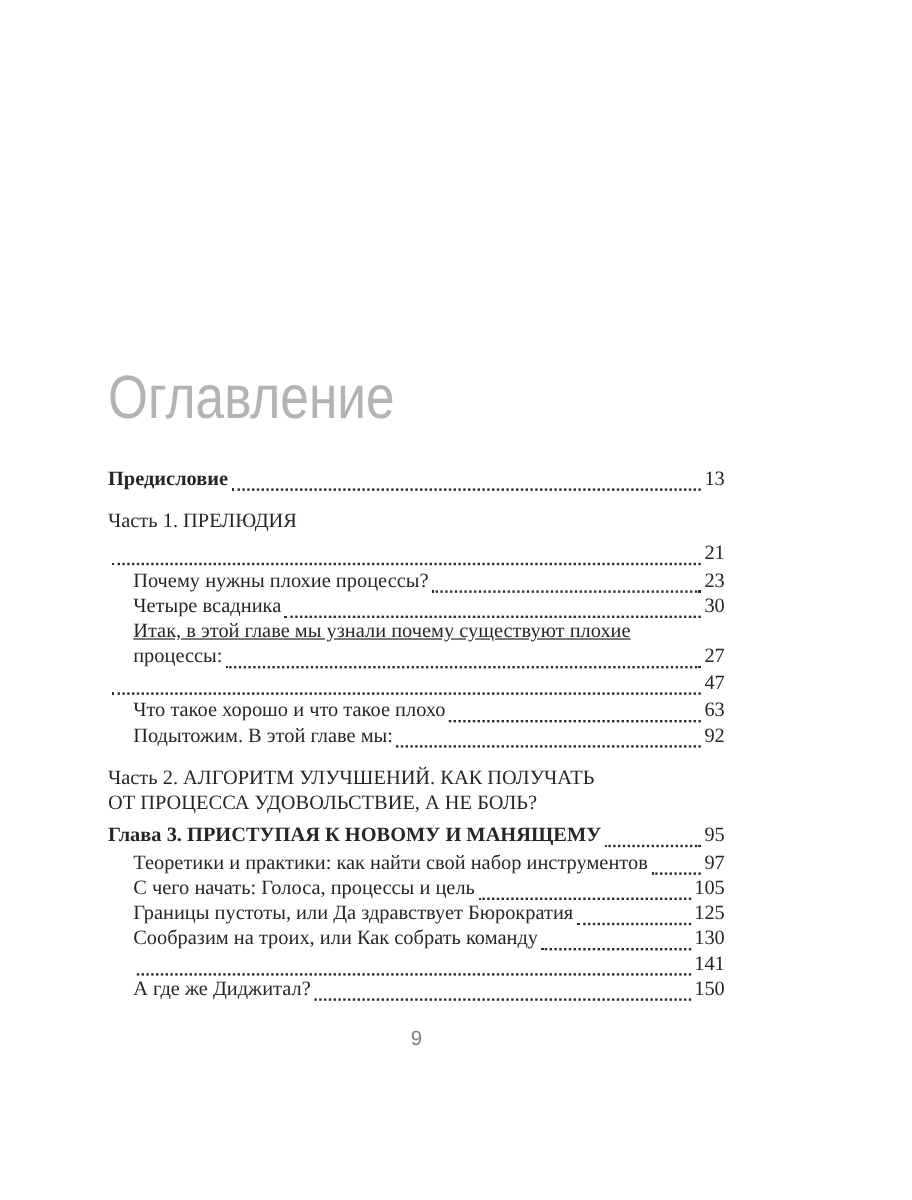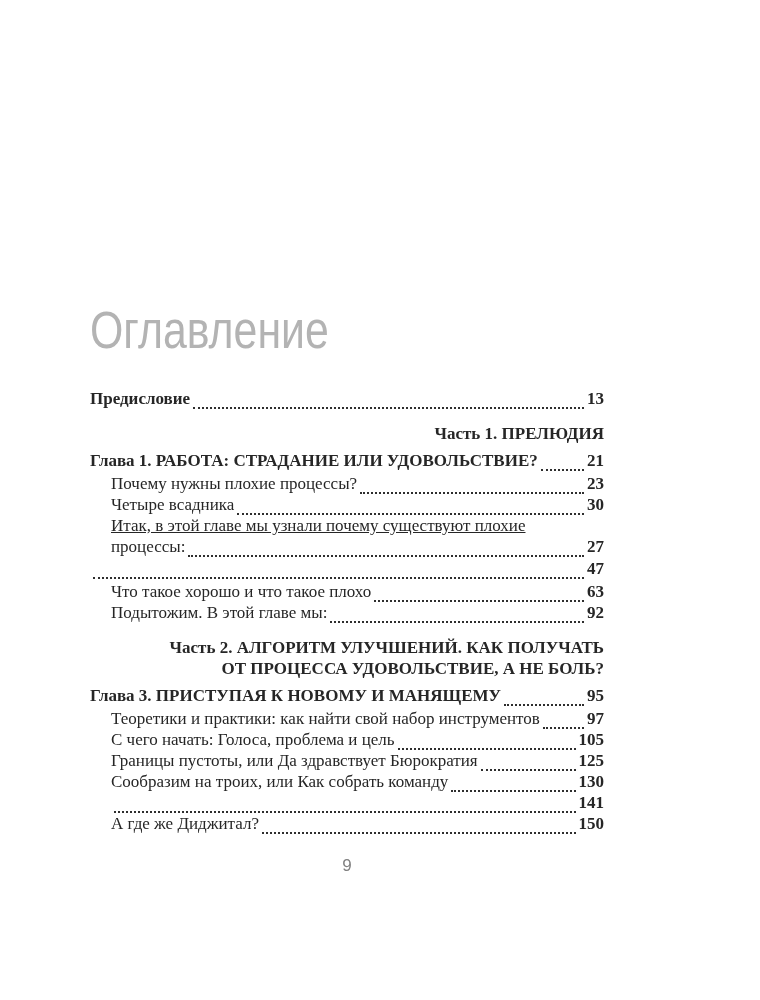--- a/index.html
+++ b/index.html
@@ -52,7 +52,7 @@
     margin: 0 3px;
   }
   .pg {
-    font-weight: bold;
+    font-weight: normal;
     white-space: nowrap;
   }
   .entry.preface { font-weight: bold; }

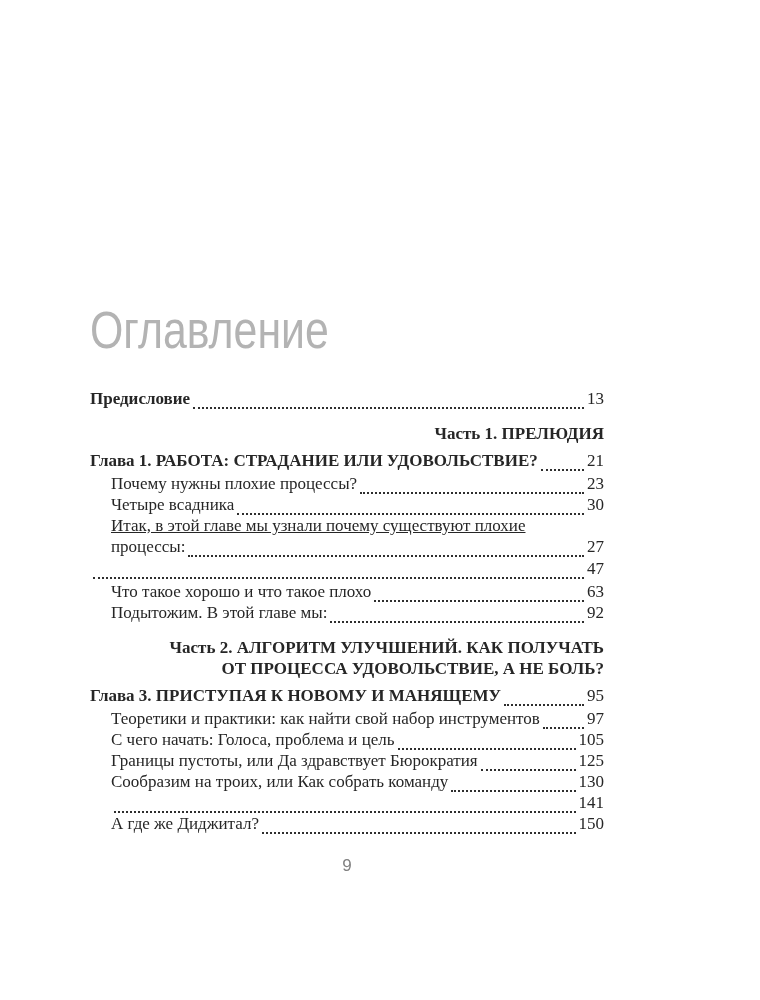--- a/index.html
+++ b/index.html
@@ -60,8 +60,8 @@
   .entry.sub { padding-left: 21px; font-weight: normal; }
   .entry.chapter + .entry.sub { margin-top: 2px; }
   .part {
-    text-align: right;
-    font-weight: bold;
+    text-align: left;
+    font-weight: normal;
     line-height: 21px;
     margin: 14px 0 6px 0;
   }

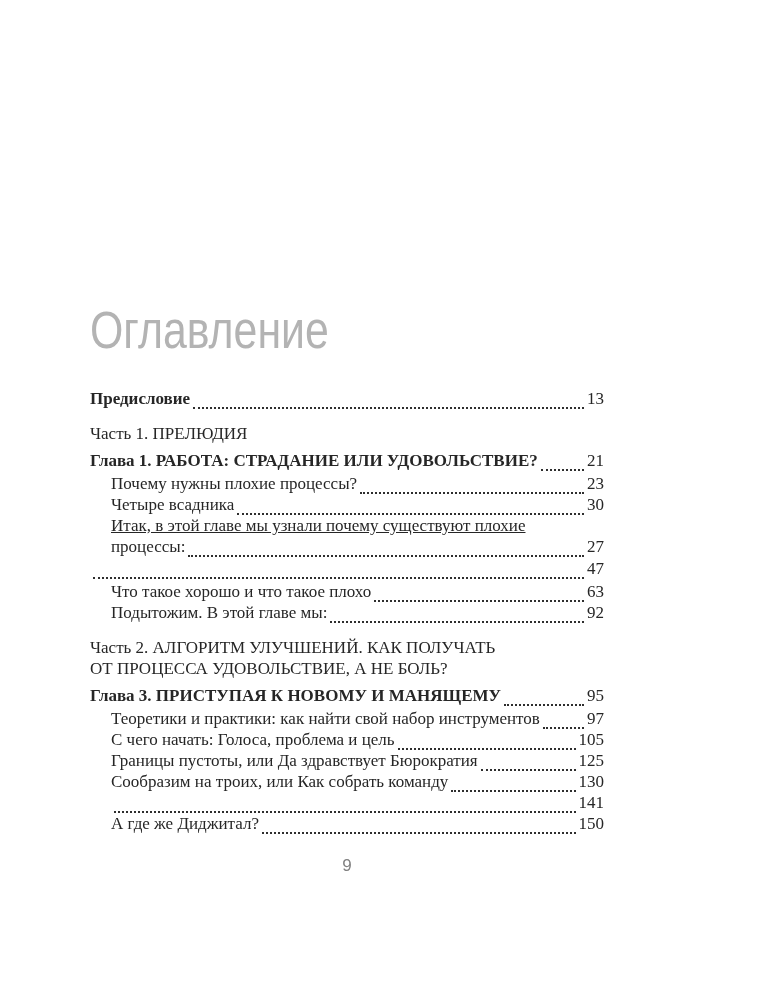--- a/index.html
+++ b/index.html
@@ -94,7 +94,6 @@
         </div>
         <div class="entry chapter">
           <div class="row">
-            <span class="t">Глава 1. РАБОТА: СТРАДАНИЕ ИЛИ УДОВОЛЬСТВИЕ?</span>
             <span class="leader"></span>
             <span class="pg">21</span>
           </div>

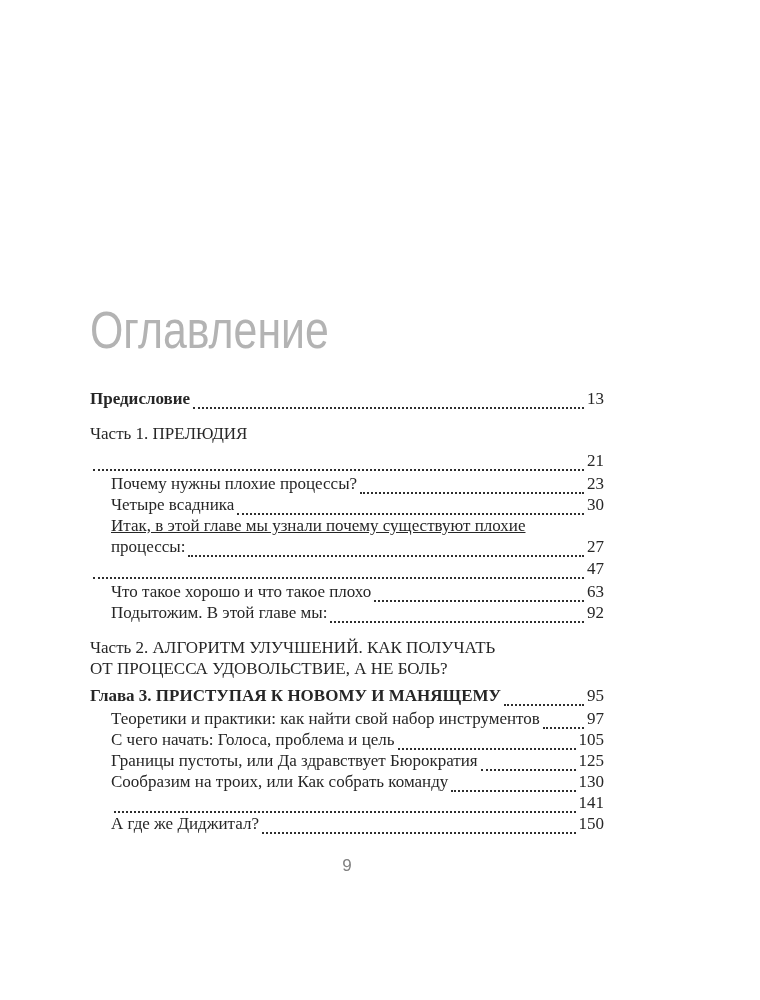--- a/index.html
+++ b/index.html
@@ -160,7 +160,7 @@
         </div>
         <div class="entry sub">
           <div class="row">
-            <span class="t">С чего начать: Голоса, проблема и цель</span>
+            <span class="t">С чего начать: Голоса, процессы и цель</span>
             <span class="leader"></span>
             <span class="pg">105</span>
           </div>

